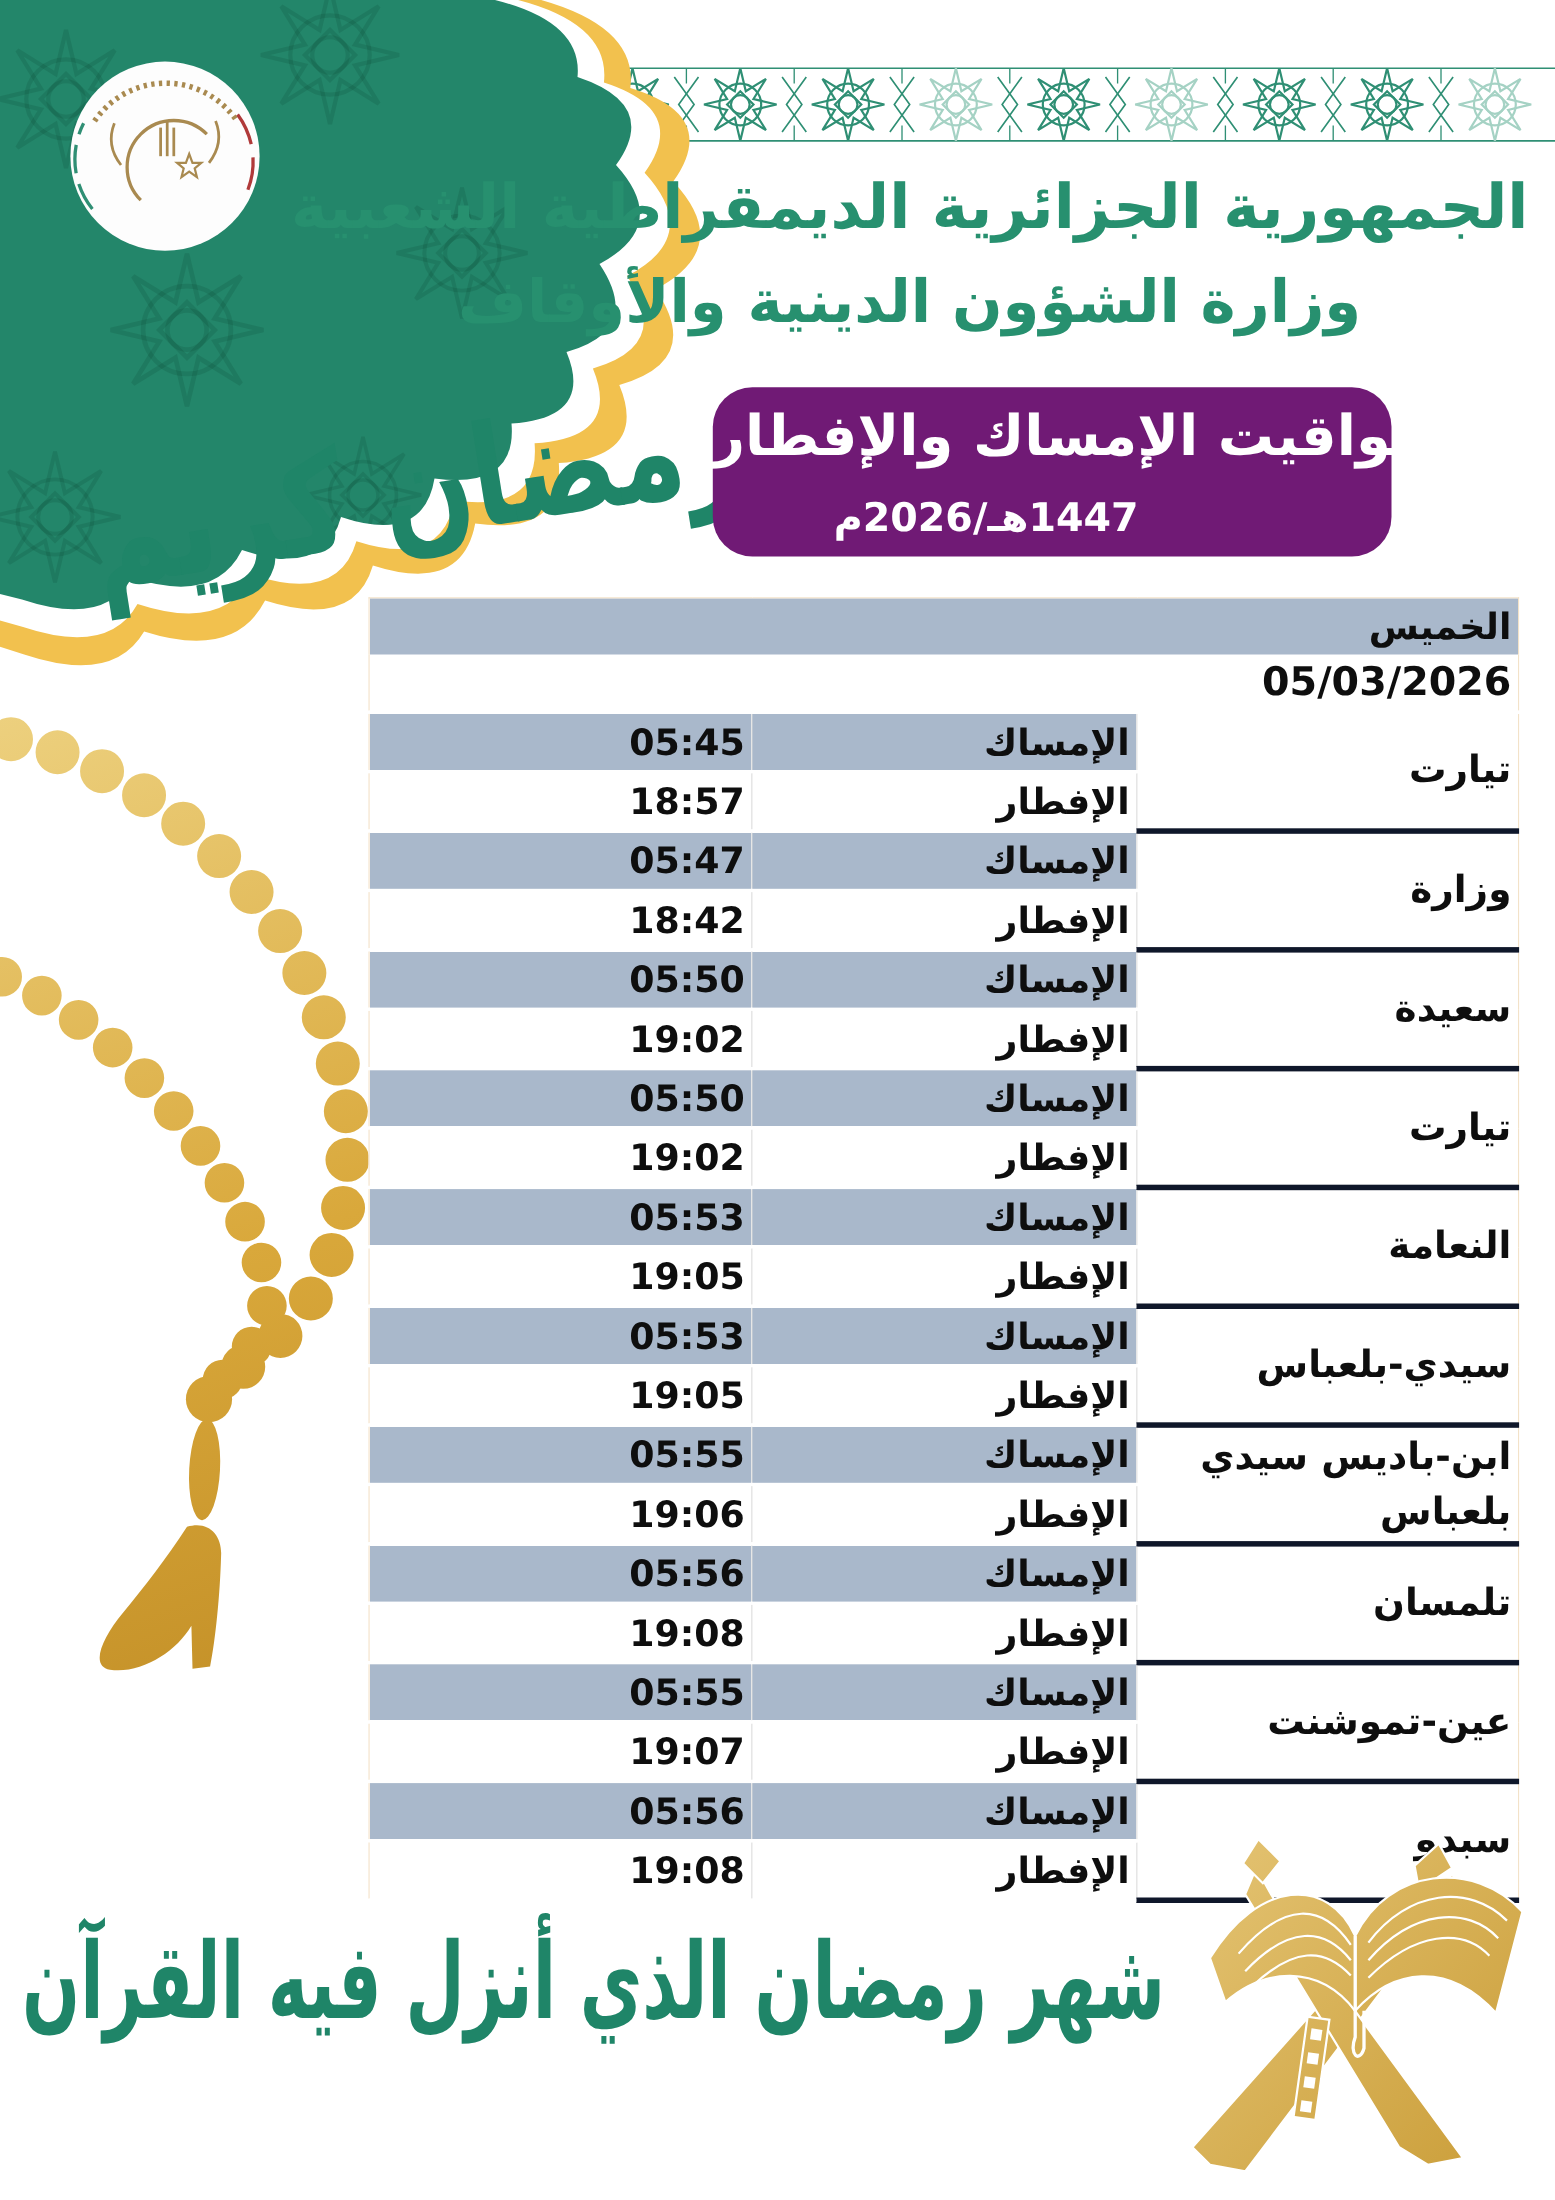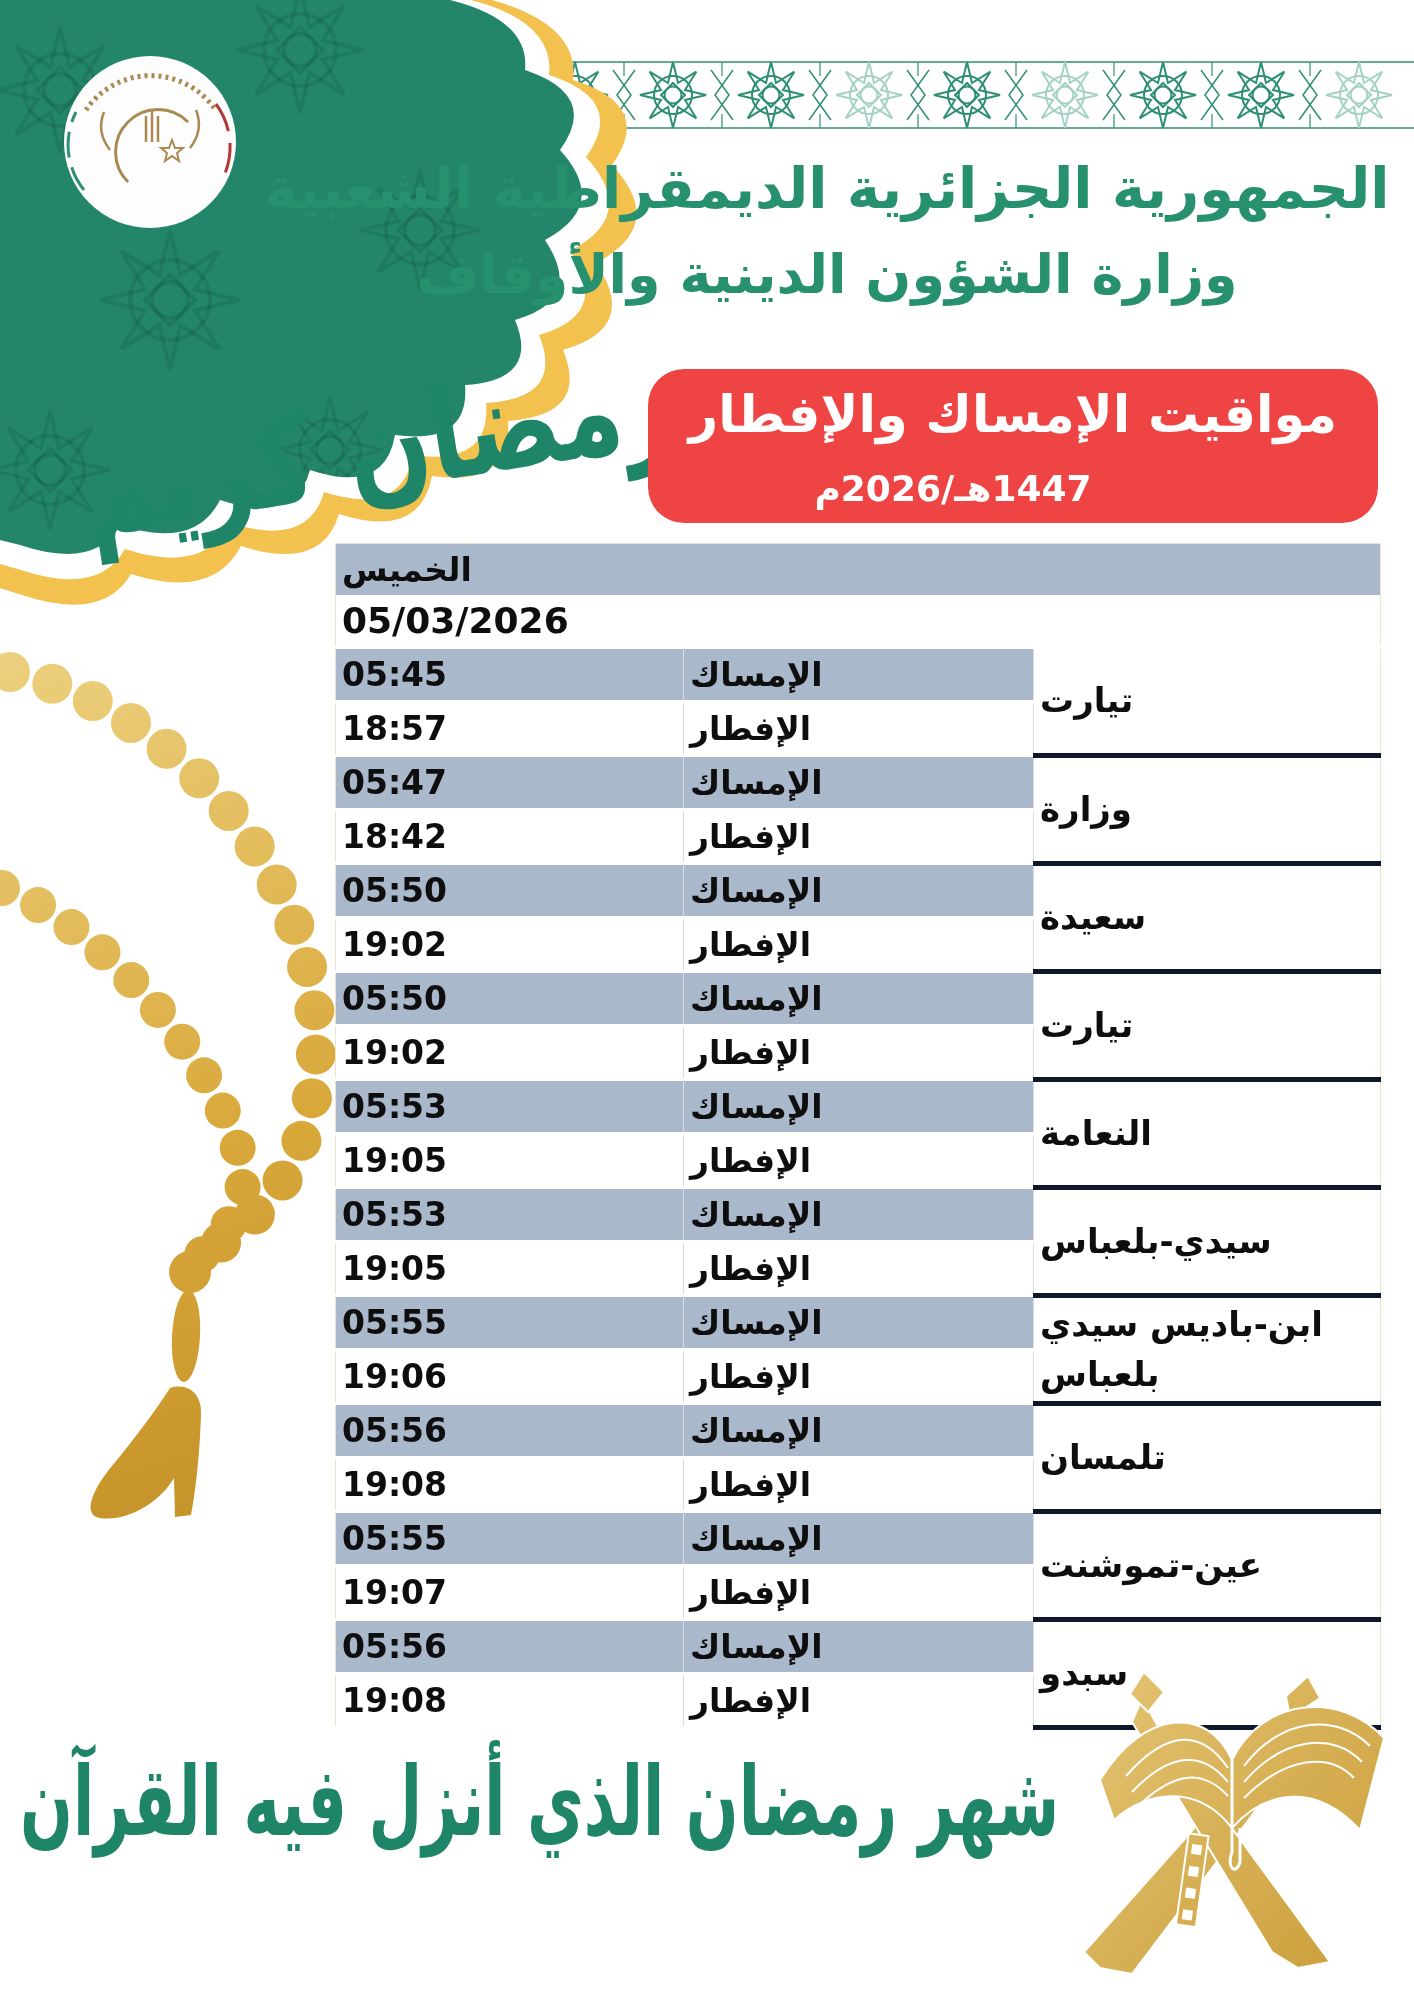--- a/index.html
+++ b/index.html
@@ -29,8 +29,8 @@
 
   
   .banner{
-    left:648px; top:369px; width:730px; height:154px;
-    background:#ef4444; border-radius:36px;
+    left:648px; top:352px; width:617px; height:154px;
+    background:#701a75; border-radius:36px;
     color:#ffffff; text-align:center;
   }
   .banner-title{

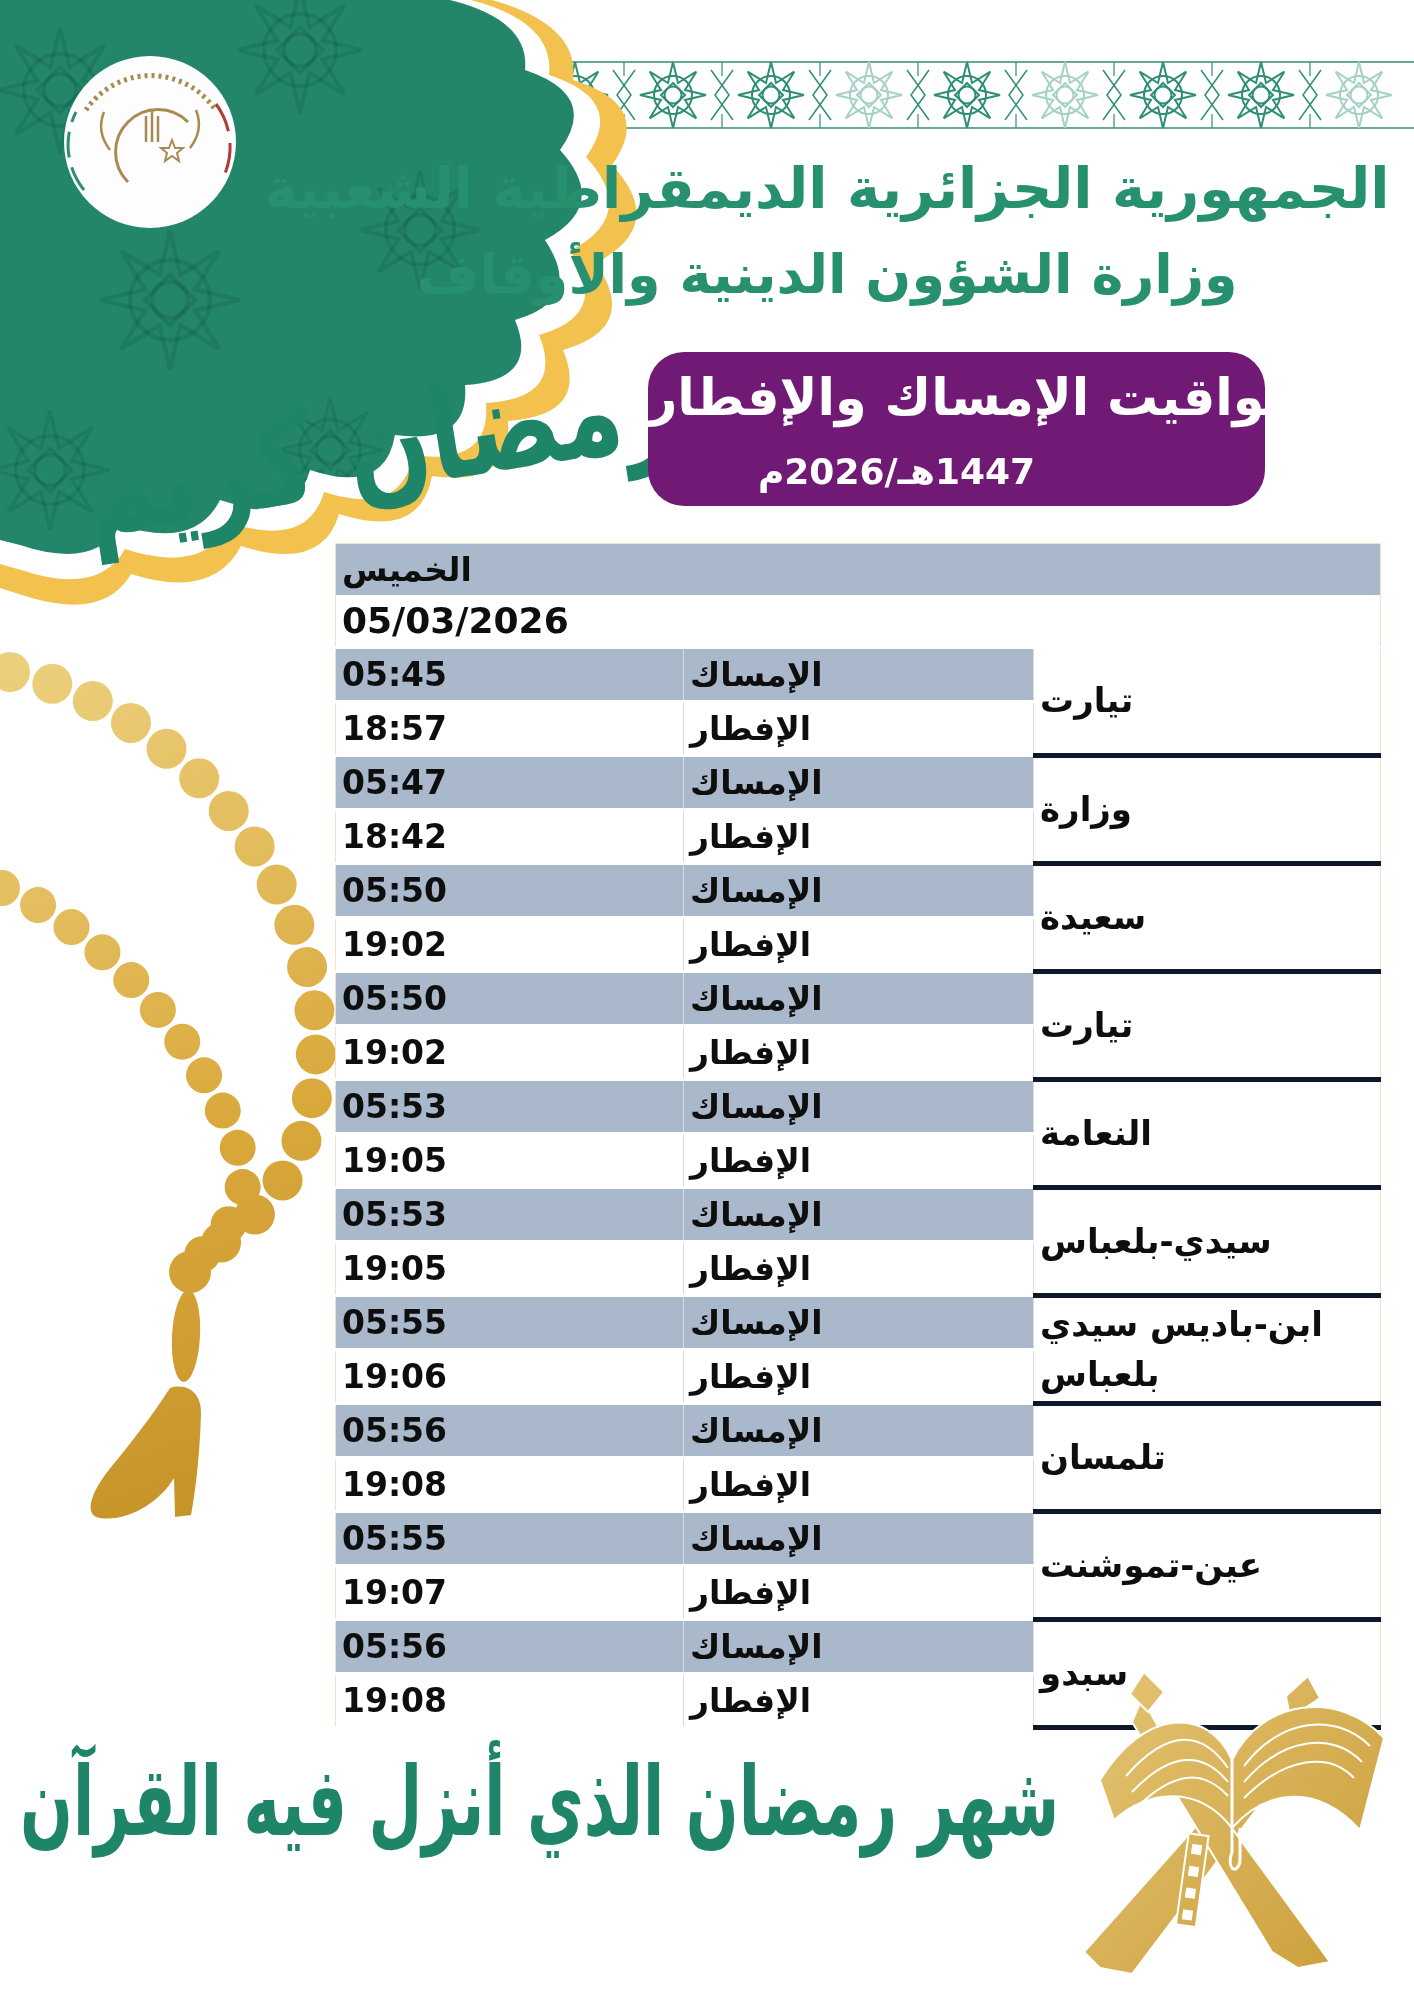--- a/index.html
+++ b/index.html
@@ -49,7 +49,7 @@
     border:1px solid #f3e2c8; border-bottom:3px solid #e8bf92;
   }
   .times-table td{
-    height:51px; text-align:left; vertical-align:middle;
+    height:51px; text-align:right; vertical-align:middle;
     font-weight:bold; color:#0e0e0e; font-size:33px;
     padding:0 6px; overflow:hidden;
   }

